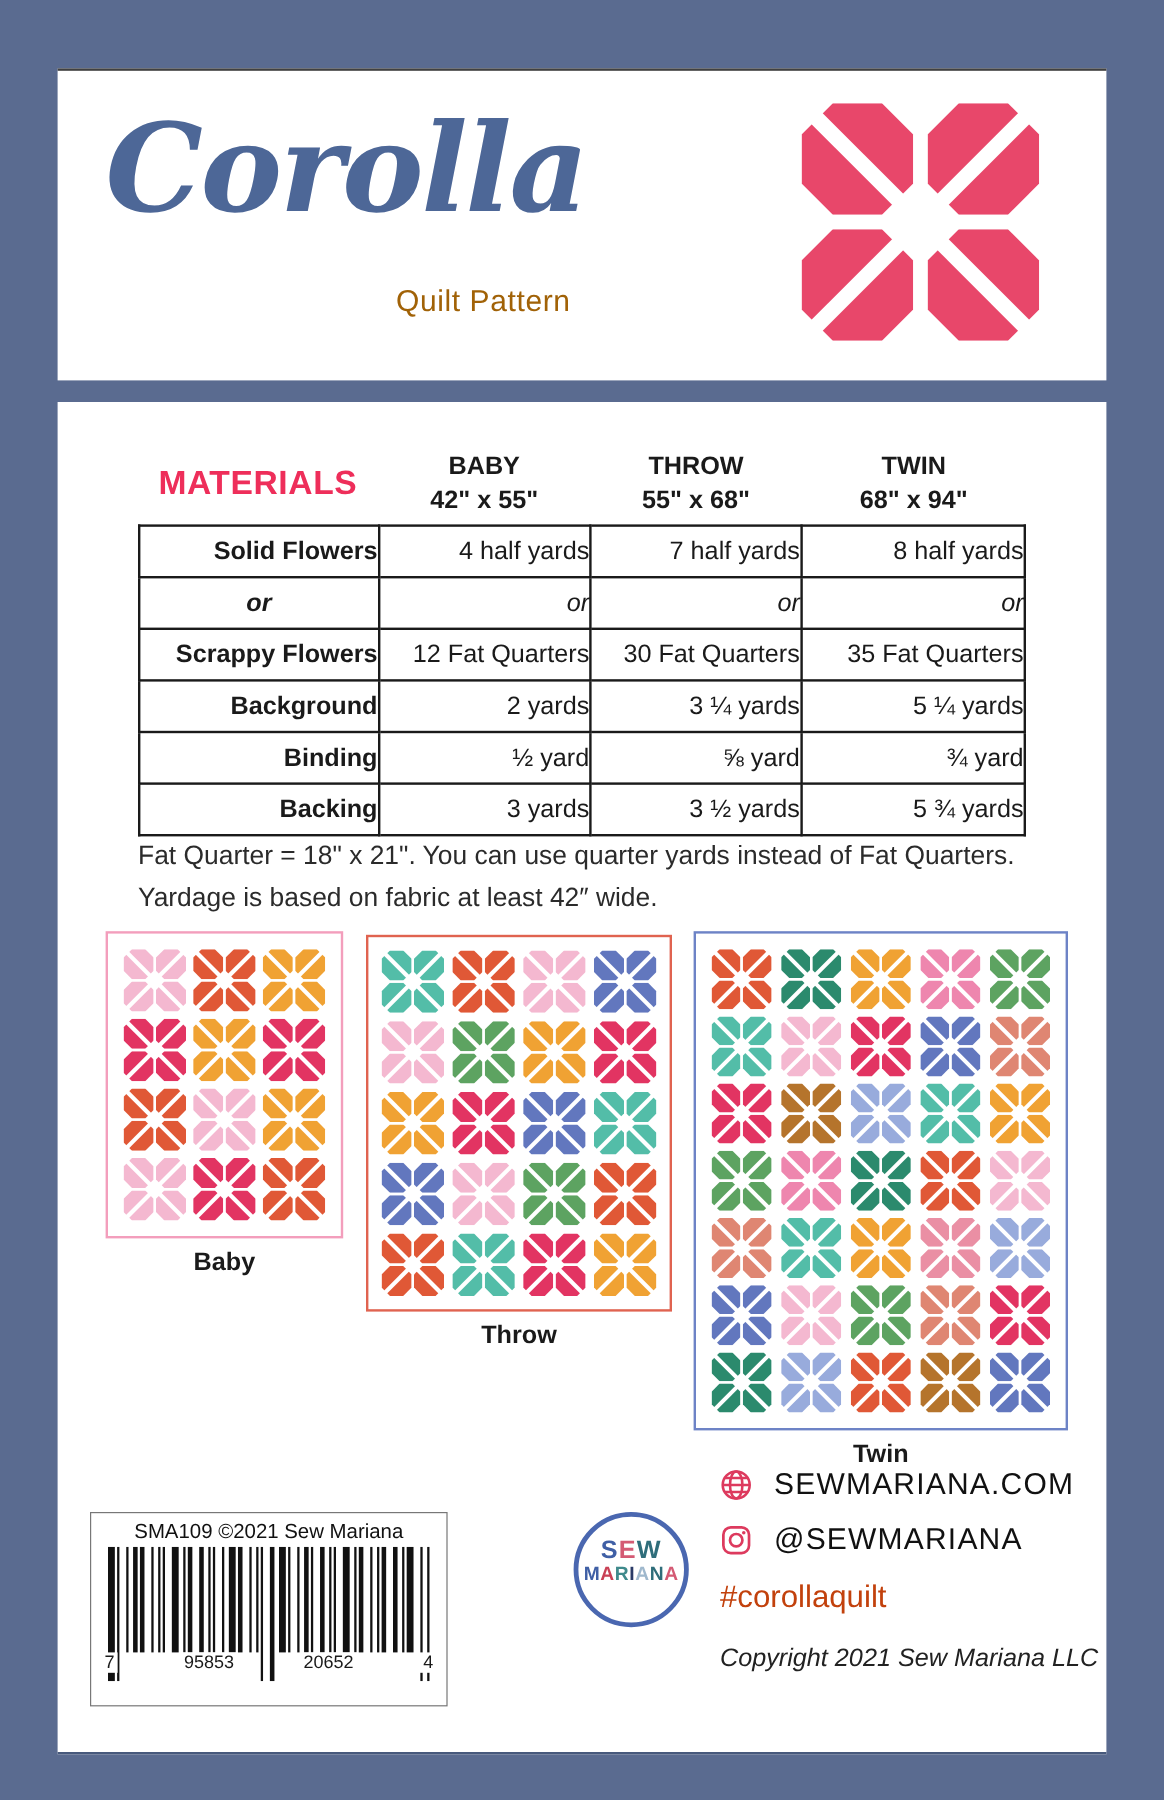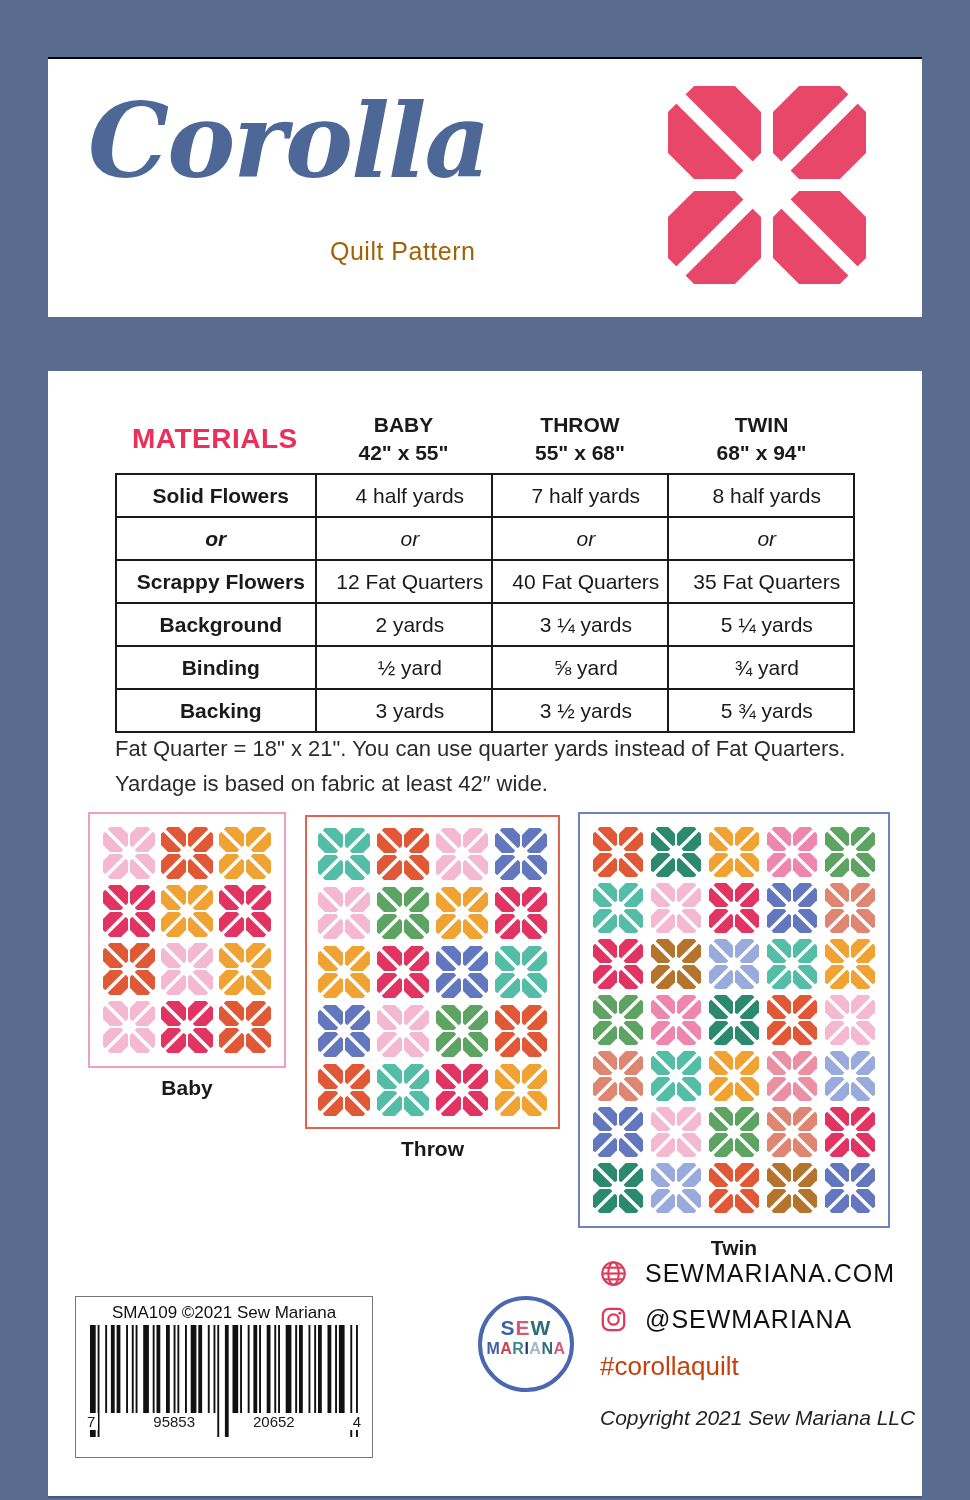--- a/index.html
+++ b/index.html
@@ -6,7 +6,7 @@
   .page{position:relative;width:970px;height:1500px;background:#5a6b90;
         font-family:"Liberation Sans",sans-serif;overflow:hidden;color:#1a1a1a;}
   .card{position:absolute;left:48px;width:874px;background:#ffffff;}
-  .header-card{top:57px;height:258px;border-top:2px solid #000000;}
+  .header-card{top:57px;height:258px;border-top:2px solid #404040;}
   .main-card{top:335px;height:1125px;border-bottom:2px solid #47597c;margin-top:36px;}
 
   

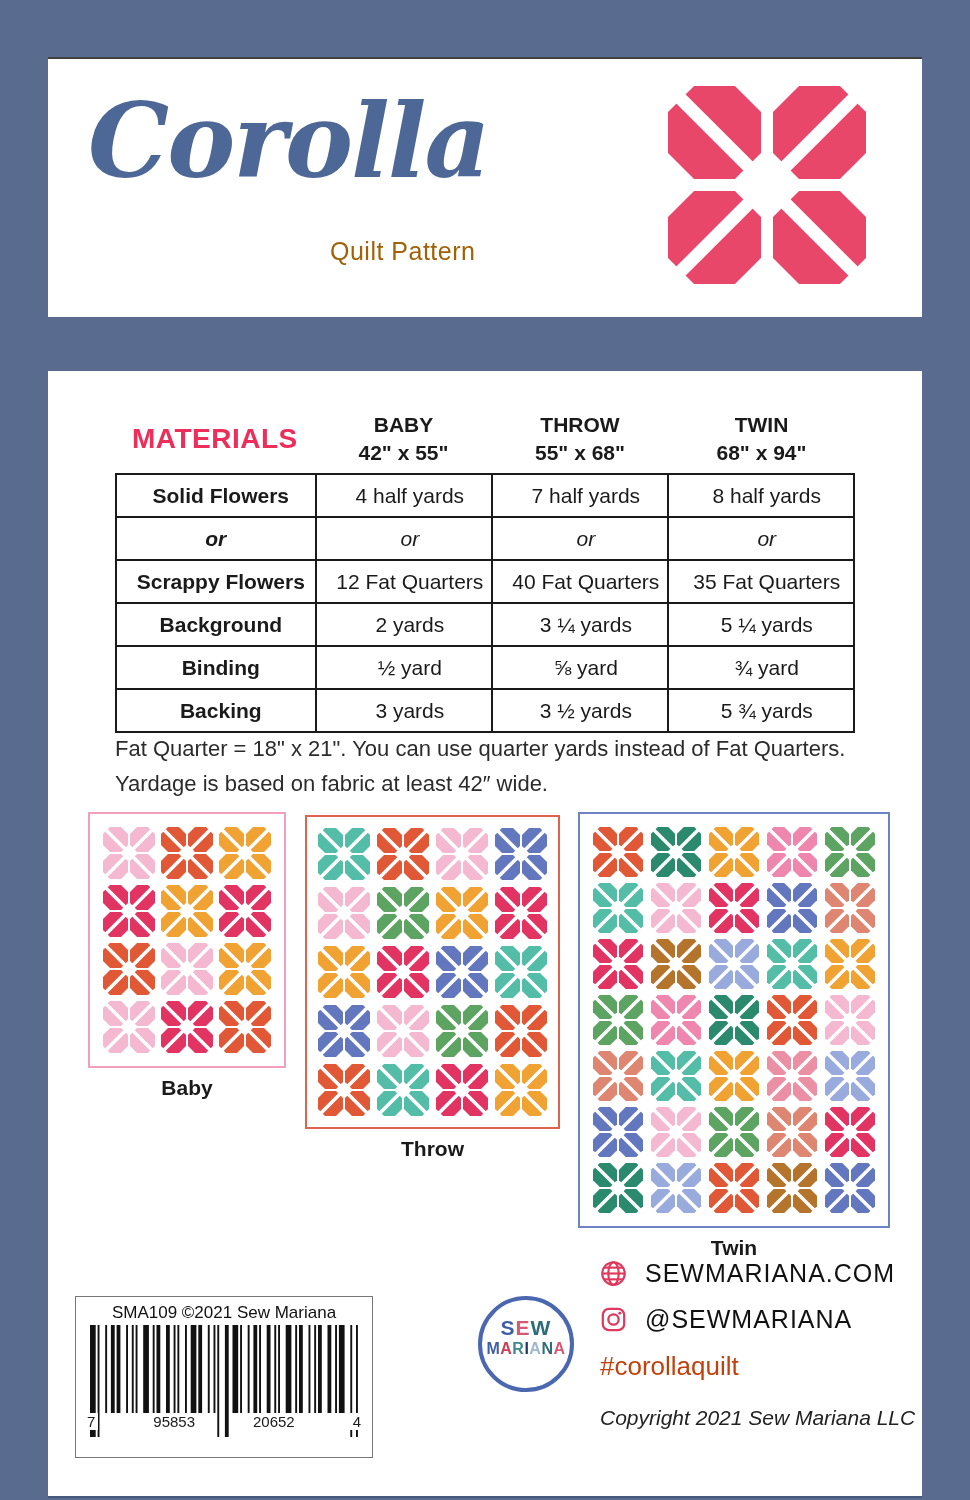--- a/index.html
+++ b/index.html
@@ -7,7 +7,7 @@
         font-family:"Liberation Sans",sans-serif;overflow:hidden;color:#1a1a1a;}
   .card{position:absolute;left:48px;width:874px;background:#ffffff;}
   .header-card{top:57px;height:258px;border-top:2px solid #404040;}
-  .main-card{top:335px;height:1125px;border-bottom:2px solid #47597c;margin-top:36px;}
+  .main-card{top:335px;height:1125px;border-bottom:2px solid #47597c;}
 
   
   .title{position:absolute;left:40px;top:22px;font-family:"DejaVu Serif",serif;

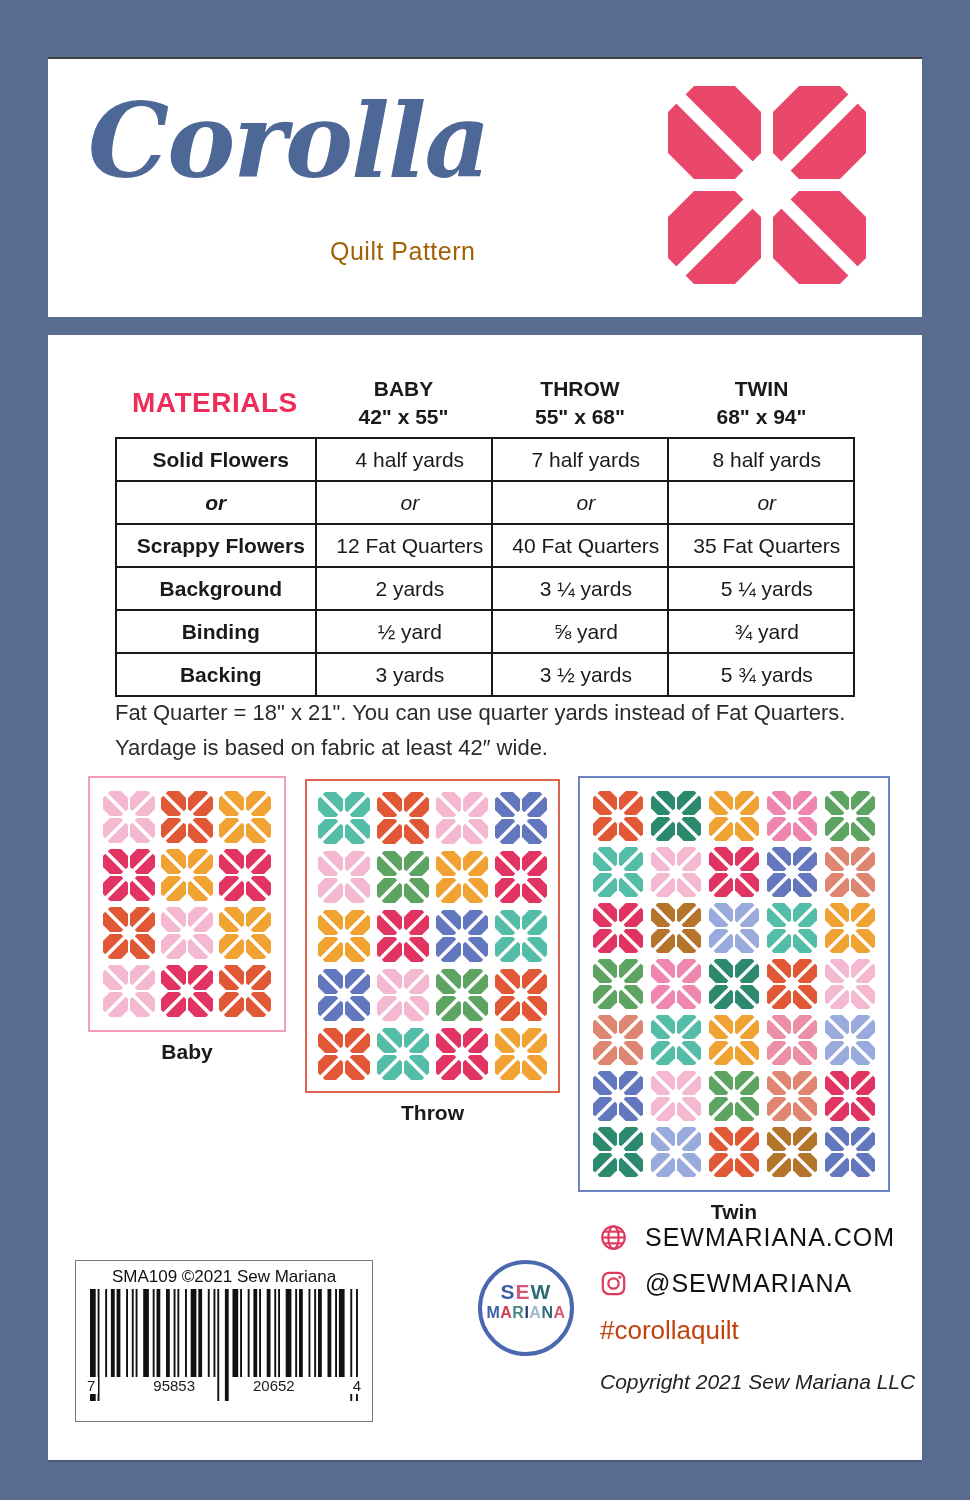--- a/index.html
+++ b/index.html
@@ -33,7 +33,7 @@
   #materials-table col.c2{width:176px;}
   #materials-table col.c3{width:187px;}
   #materials-table th,#materials-table td{border:2px solid #1a1a1a;height:41px;
-                   vertical-align:middle;font-weight:normal;text-align:center;padding:0 0 0 12px;}
+                   vertical-align:middle;font-weight:normal;text-align:right;padding:0 0 0 12px;}
   #materials-table th{font-weight:bold;padding-left:10px;}
   #materials-table tr.row-or th{text-align:center;font-style:italic;padding-left:0;}
   #materials-table tr.row-or td{font-style:italic;}

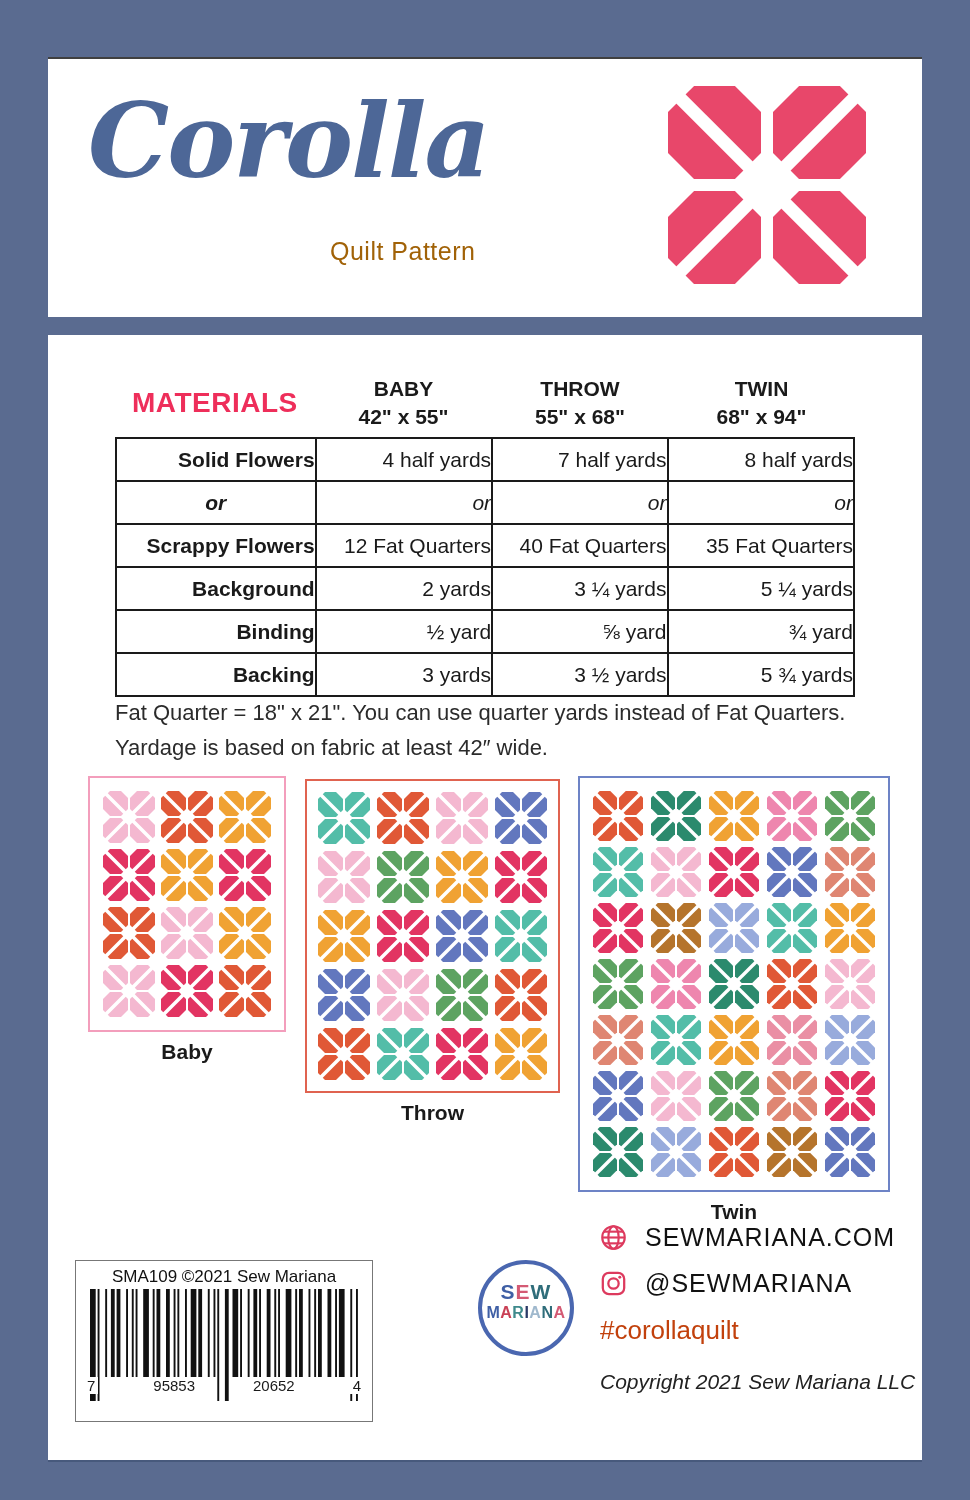--- a/index.html
+++ b/index.html
@@ -150,7 +150,7 @@
         <tr>
           <th>Scrappy Flowers</th>
           <td>12 Fat Quarters</td>
-          <td>40 Fat Quarters</td>
+          <td>30 Fat Quarters</td>
           <td>35 Fat Quarters</td>
         </tr>
         <tr>

